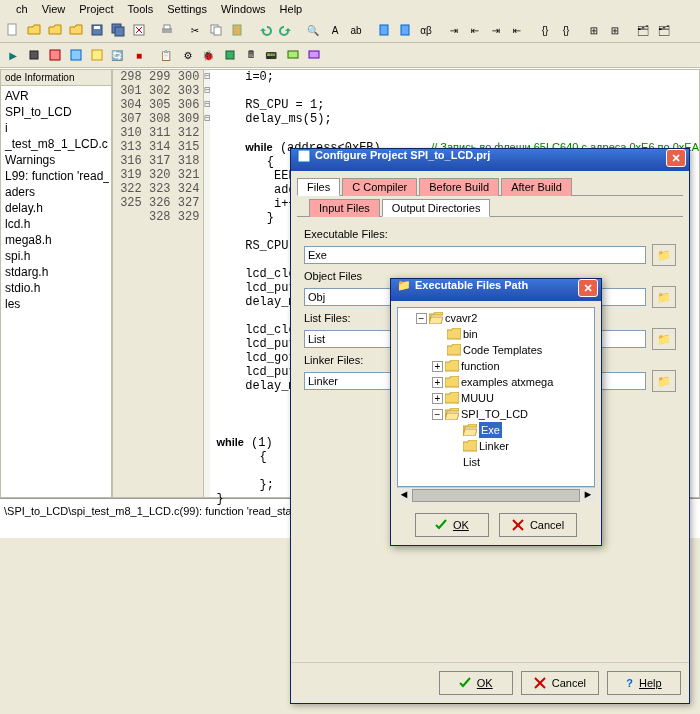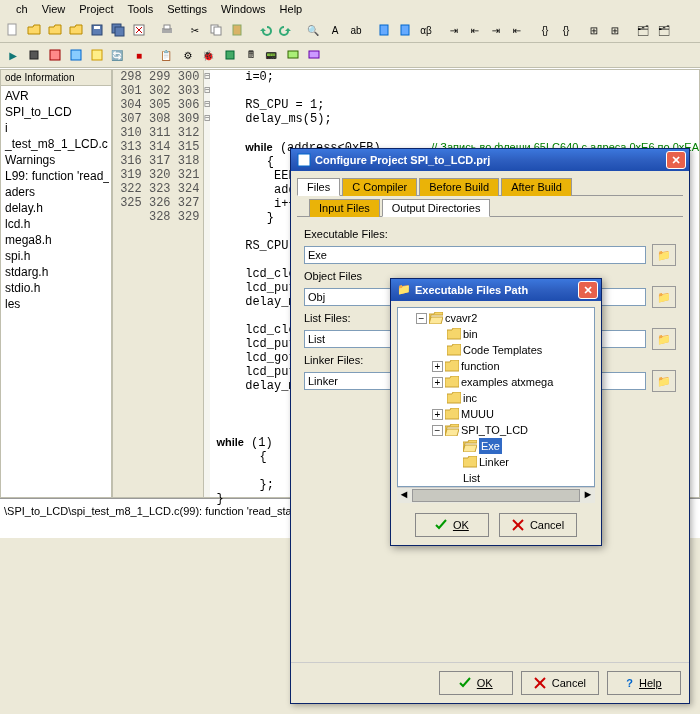--- a/index.html
+++ b/index.html
@@ -24,7 +24,7 @@
   .bottom-console { border-top: 1px solid #999; background: #fff; height: 40px; padding: 6px 4px; font-size: 10px; overflow: hidden; white-space: nowrap; }
   
   .dlg { position: absolute; background: #ECE9D8; border: 1px solid #0A246A; box-shadow: 2px 2px 6px rgba(0,0,0,.3); }
-  .titlebar { background: linear-gradient(to bottom, #3B77DD, #2E5FC0 50%, #1E4DAF); color: #fff; display: flex; align-items: center; height: 22px; padding: 0 3px 0 6px; font-weight: bold; }
+  .titlebar { background: linear-gradient(to bottom, #3B77DD, #2E5FC0 50%, #1E4DAF); color: #fff; display: flex; align-items: flex-start; height: 22px; padding: 0 3px 0 6px; font-weight: bold; }
   .titlebar .titleicon { width: 14px; height: 14px; margin-right: 4px; display: inline-block; }
   .titlebar .spacer { flex: 1; }
   .closebox { width: 20px; height: 18px; background: #E8614B; border: 1px solid #fff; border-radius: 3px; display: flex; align-items: center; justify-content: center; color: #fff; font-weight: bold; }

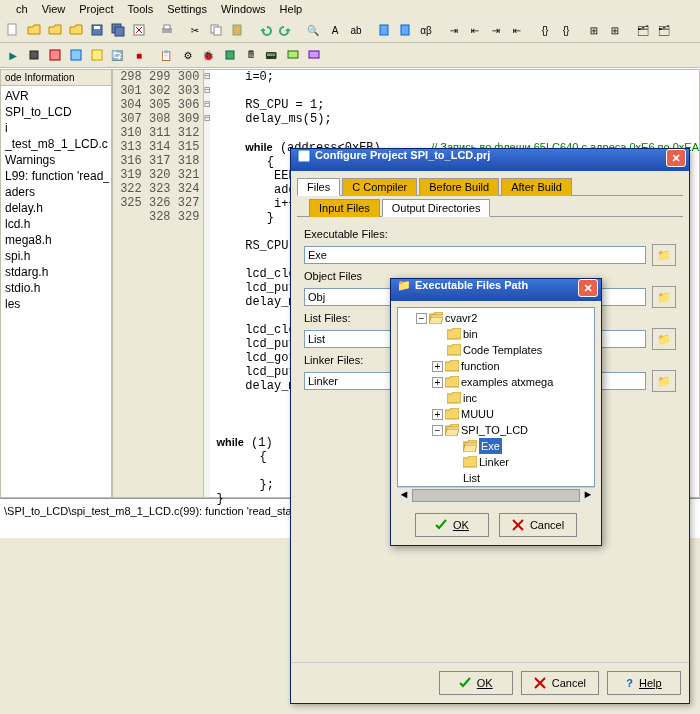--- a/index.html
+++ b/index.html
@@ -30,7 +30,7 @@
   .closebox { width: 20px; height: 18px; background: #E8614B; border: 1px solid #fff; border-radius: 3px; display: flex; align-items: center; justify-content: center; color: #fff; font-weight: bold; }
   .dlg-body { padding: 6px; }
   .tabs { display: flex; border-bottom: 1px solid #999; margin-bottom: 4px; }
-  .tab { background: #eab308; border: 1px solid #999; border-bottom: none; padding: 2px 9px; margin-right: 2px; position: relative; top: 1px; }
+  .tab { background: #fca5a5; border: 1px solid #999; border-bottom: none; padding: 2px 9px; margin-right: 2px; position: relative; top: 1px; }
   .tab.active { background: #fff; border-bottom: 1px solid #fff; }
   .field-row { display: flex; align-items: center; margin: 4px 0; gap: 6px; }
   .field-input { flex: 1; border: 1px solid #7F9DB9; background: #fff; padding: 2px 3px; height: 18px; }

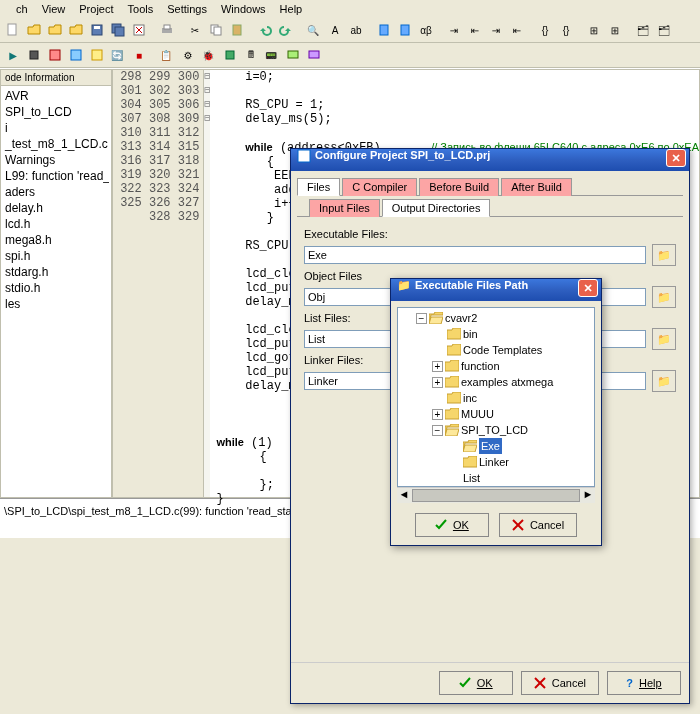--- a/index.html
+++ b/index.html
@@ -447,13 +447,6 @@
           <span>examples atxmega</span>
         </div>
         <div class="tree-item" style="padding-left: 32px;">
-          <span class="noexp"></span>
-          <svg class="folder" viewBox="0 0 14 12">
-            <path d="M0 2h5l1-2h8v11H0z" fill="#F6D66B" stroke="#C8A030"></path>
-          </svg>
-          <span>inc</span>
-        </div>
-        <div class="tree-item" style="padding-left: 32px;">
           <span class="exp">+</span>
           <svg class="folder" viewBox="0 0 14 12">
             <path d="M0 2h5l1-2h8v11H0z" fill="#F6D66B" stroke="#C8A030"></path>

